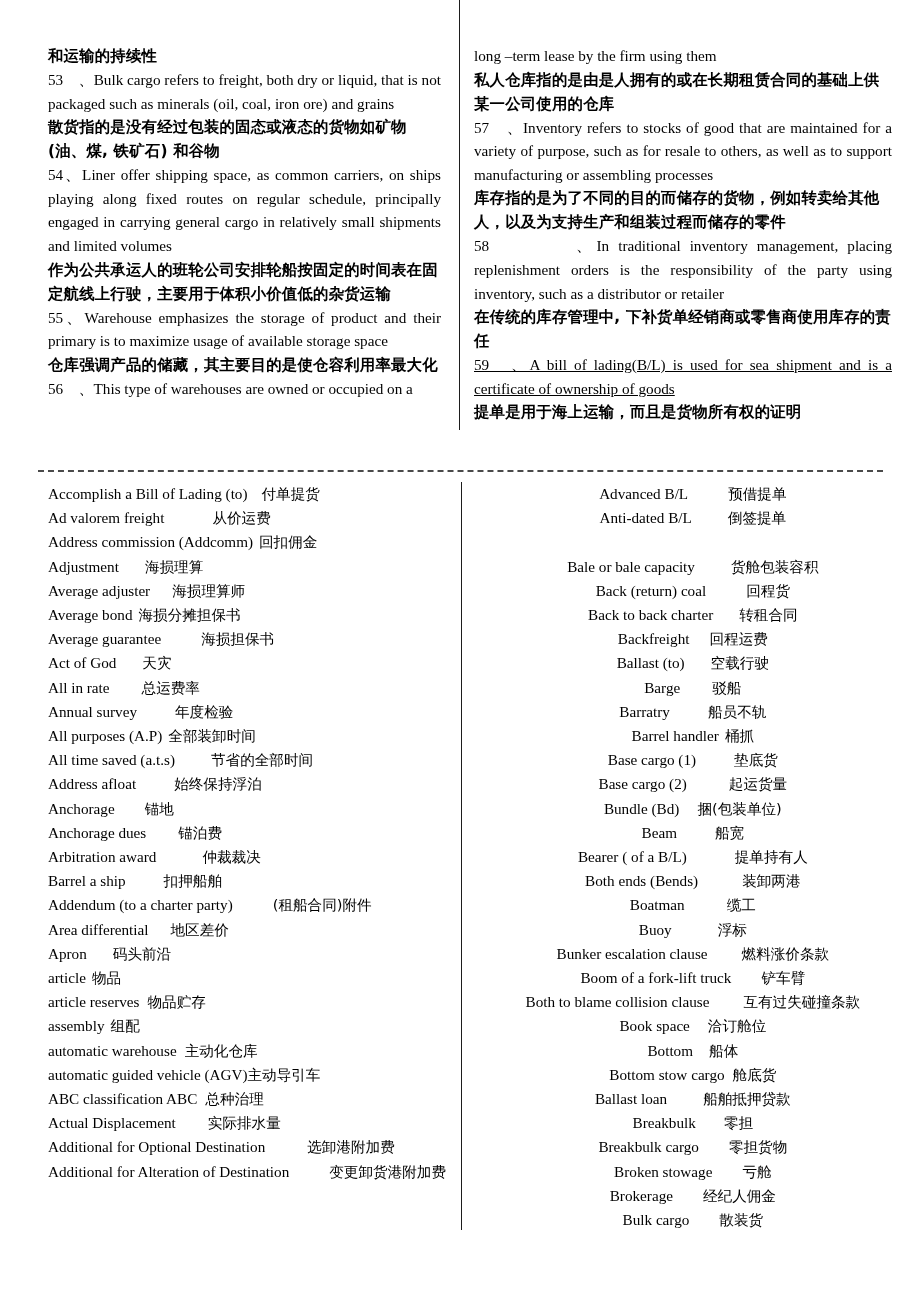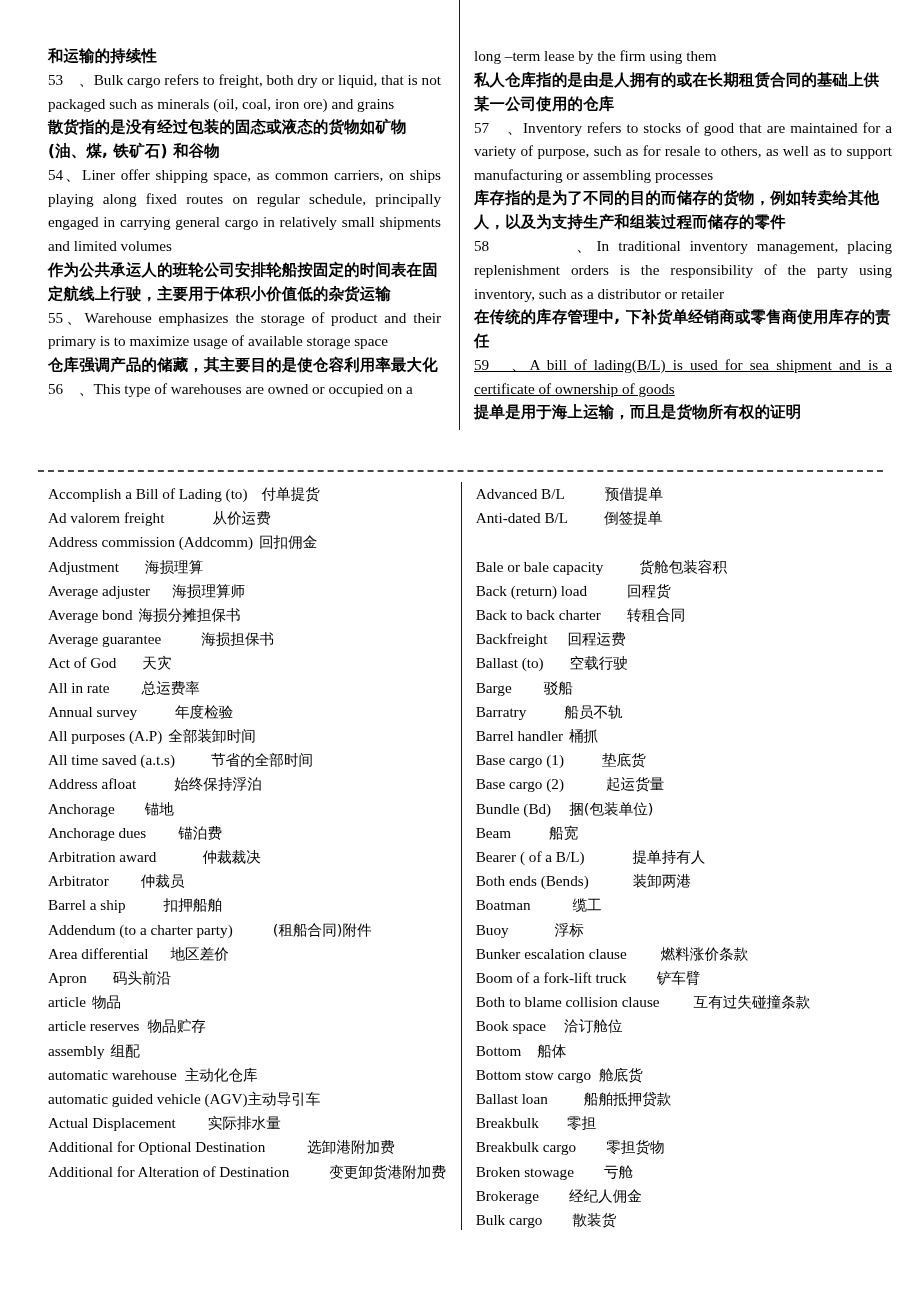--- a/index.html
+++ b/index.html
@@ -96,6 +96,7 @@
   }
   .gloss-col.right {
     padding-left: 14px;
+    text-align: center;
   }
   .gloss-row {
     font-size: 15.2px;

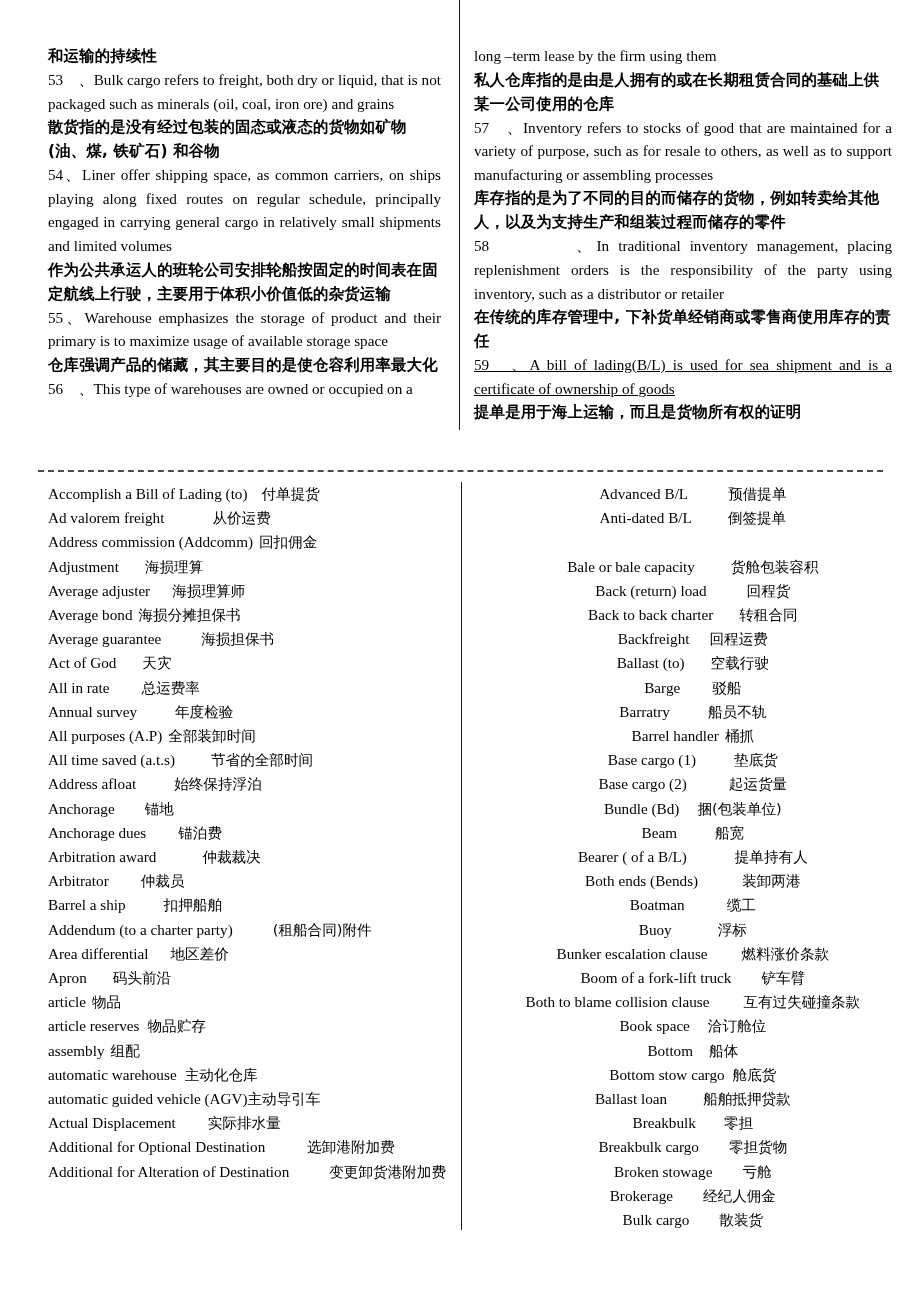--- a/index.html
+++ b/index.html
@@ -188,7 +188,7 @@
         <div class="gloss-row"><span class="term">Anti-dated B/L</span><span class="gap" style="width: 36px;">&nbsp;</span><span class="def">倒签提单</span></div>
         <div class="blank-row"></div>
         <div class="gloss-row"><span class="term">Bale or bale capacity</span><span class="gap" style="width: 36px;">&nbsp;</span><span class="def">货舱包装容积</span></div>
-        <div class="gloss-row"><span class="term">Back (return) load</span><span class="gap" style="width: 40px;">&nbsp;</span><span class="def">回程货</span></div>
+        <div class="gloss-row"><span class="term">Back (return) coal</span><span class="gap" style="width: 40px;">&nbsp;</span><span class="def">回程货</span></div>
         <div class="gloss-row"><span class="term">Back to back charter</span><span class="gap" style="width: 26px;">&nbsp;</span><span class="def">转租合同</span></div>
         <div class="gloss-row"><span class="term">Backfreight</span><span class="gap" style="width: 20px;">&nbsp;</span><span class="def">回程运费</span></div>
         <div class="gloss-row"><span class="term">Ballast (to)</span><span class="gap" style="width: 26px;">&nbsp;</span><span class="def">空载行驶</span></div>

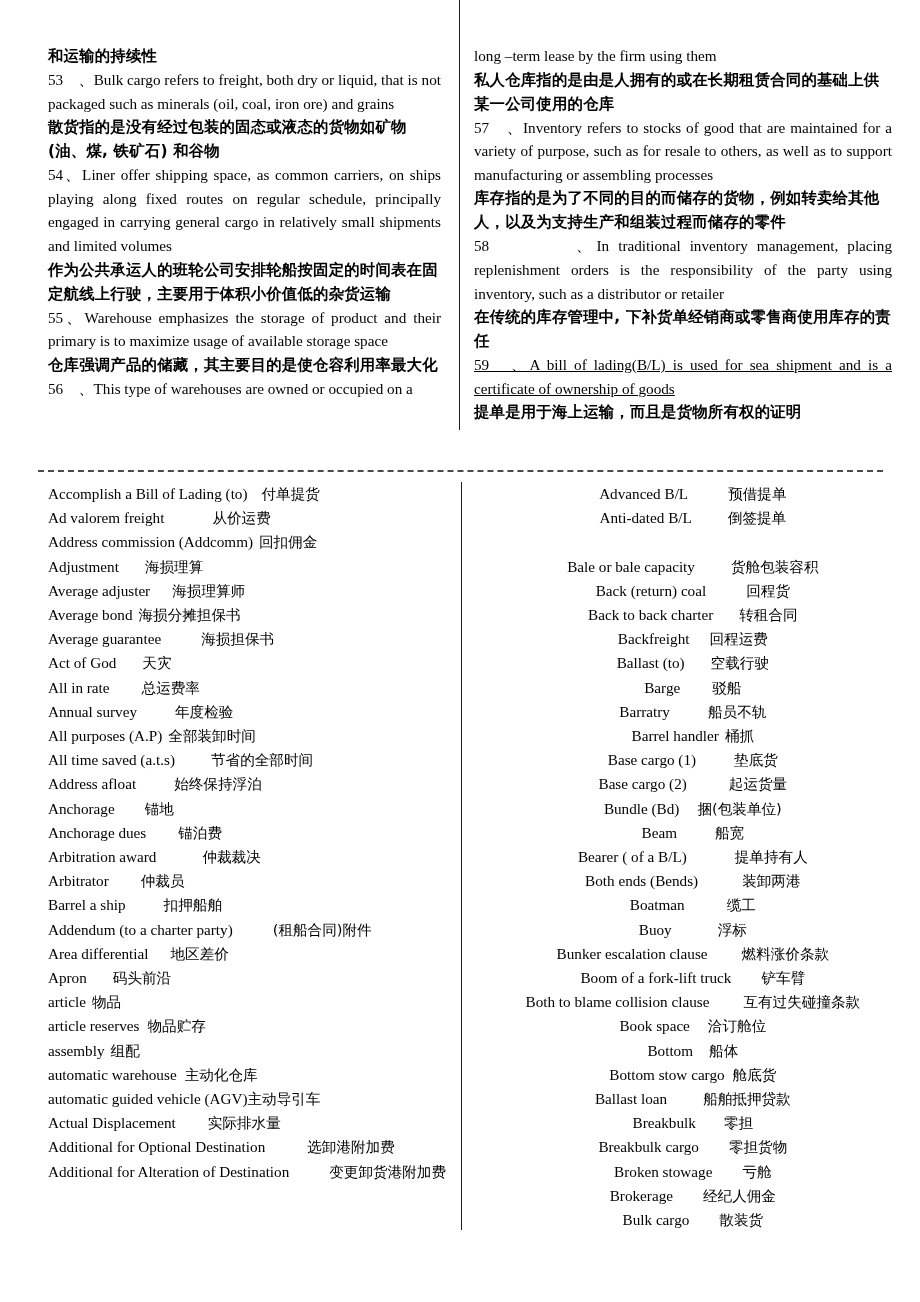--- a/index.html
+++ b/index.html
@@ -169,7 +169,6 @@
         <div class="gloss-row"><span class="term">Anchorage</span><span class="gap" style="width: 30px;">&nbsp;</span><span class="def">锚地</span></div>
         <div class="gloss-row"><span class="term">Anchorage dues</span><span class="gap" style="width: 32px;">&nbsp;</span><span class="def">锚泊费</span></div>
         <div class="gloss-row"><span class="term">Arbitration award</span><span class="gap" style="width: 46px;">&nbsp;</span><span class="def">仲裁裁决</span></div>
-        <div class="gloss-row"><span class="term">Arbitrator</span><span class="gap" style="width: 32px;">&nbsp;</span><span class="def">仲裁员</span></div>
         <div class="gloss-row"><span class="term">Barrel a ship</span><span class="gap" style="width: 38px;">&nbsp;</span><span class="def">扣押船舶</span></div>
         <div class="gloss-row"><span class="term">Addendum (to a charter party)</span><span class="gap" style="width: 40px;">&nbsp;</span><span class="def">(租船合同)附件</span></div>
         <div class="gloss-row"><span class="term">Area differential</span><span class="gap" style="width: 22px;">&nbsp;</span><span class="def">地区差价</span></div>

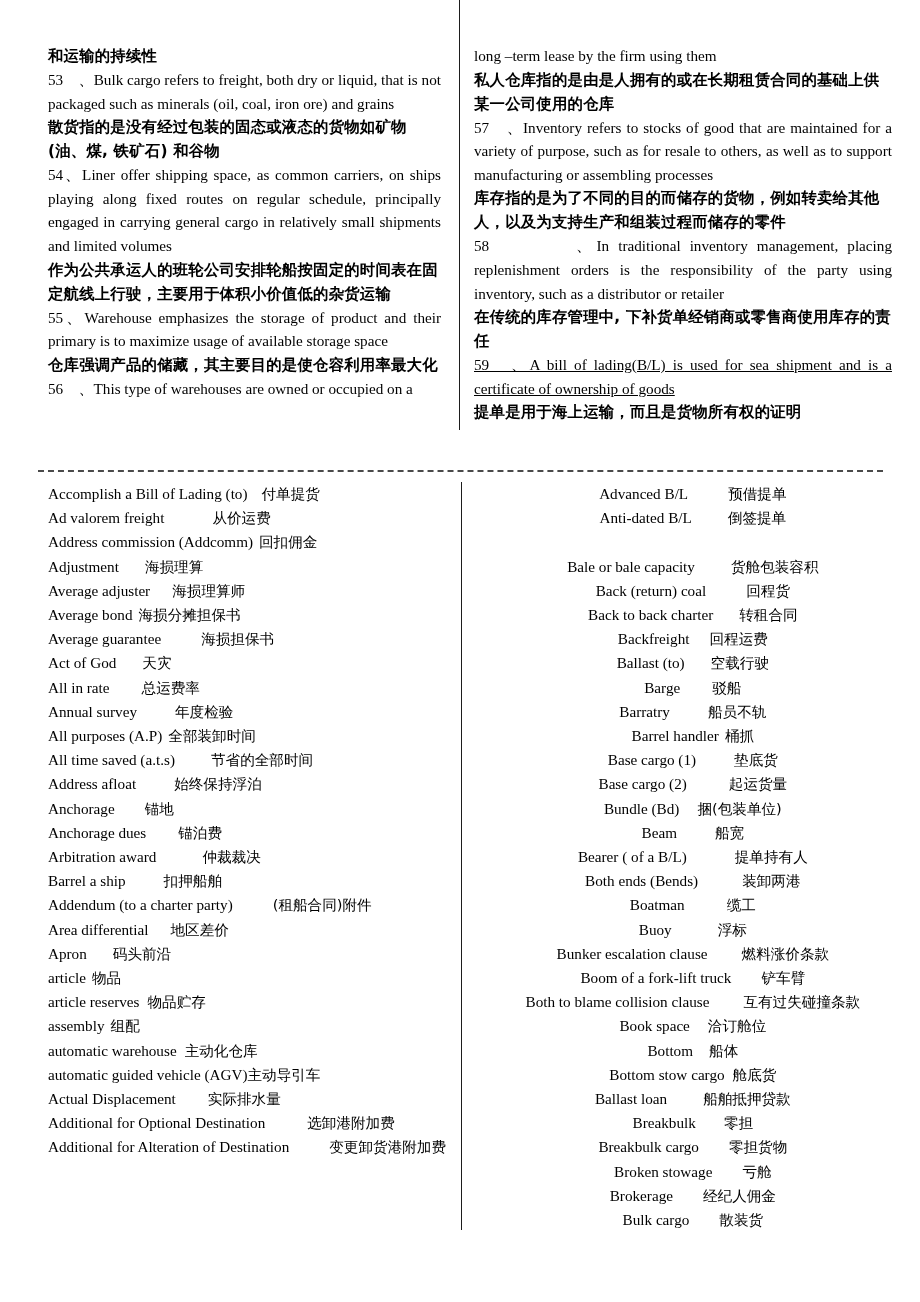--- a/index.html
+++ b/index.html
@@ -178,6 +178,7 @@
         <div class="gloss-row"><span class="term">assembly</span><span class="gap" style="width: 6px;">&nbsp;</span><span class="def">组配</span></div>
         <div class="gloss-row"><span class="term">automatic warehouse</span><span class="gap" style="width: 8px;">&nbsp;</span><span class="def">主动化仓库</span></div>
         <div class="gloss-row"><span class="term">automatic guided vehicle (AGV)</span><span class="gap" style="width: 0px;">&nbsp;</span><span class="def">主动导引车</span></div>
+        <div class="gloss-row"><span class="term">ABC classification ABC</span><span class="gap" style="width: 8px;">&nbsp;</span><span class="def">总种治理</span></div>
         <div class="gloss-row"><span class="term">Actual Displacement</span><span class="gap" style="width: 32px;">&nbsp;</span><span class="def">实际排水量</span></div>
         <div class="gloss-row"><span class="term">Additional for Optional Destination</span><span class="gap" style="width: 42px;">&nbsp;</span><span class="def">选卸港附加费</span></div>
         <div class="gloss-row wrap"><span class="term">Additional for Alteration of Destination</span><span class="gap" style="width: 40px;">&nbsp;</span><span class="def">变更卸货港附加费</span></div>

